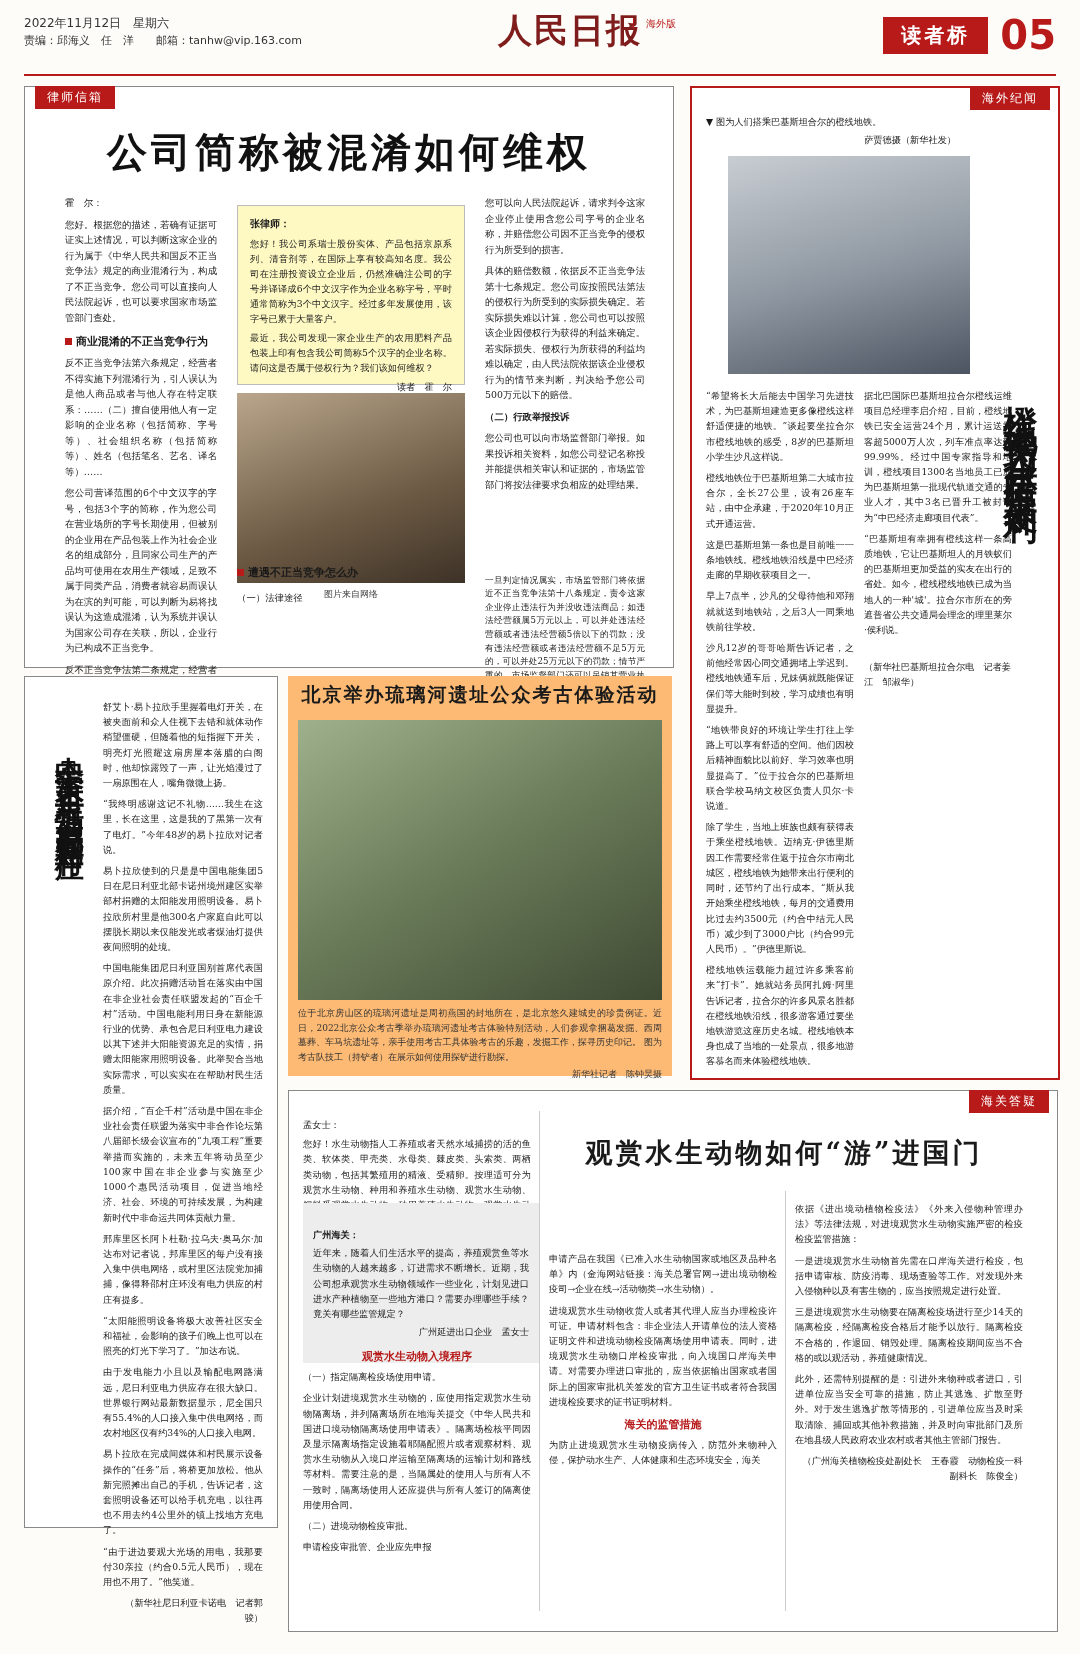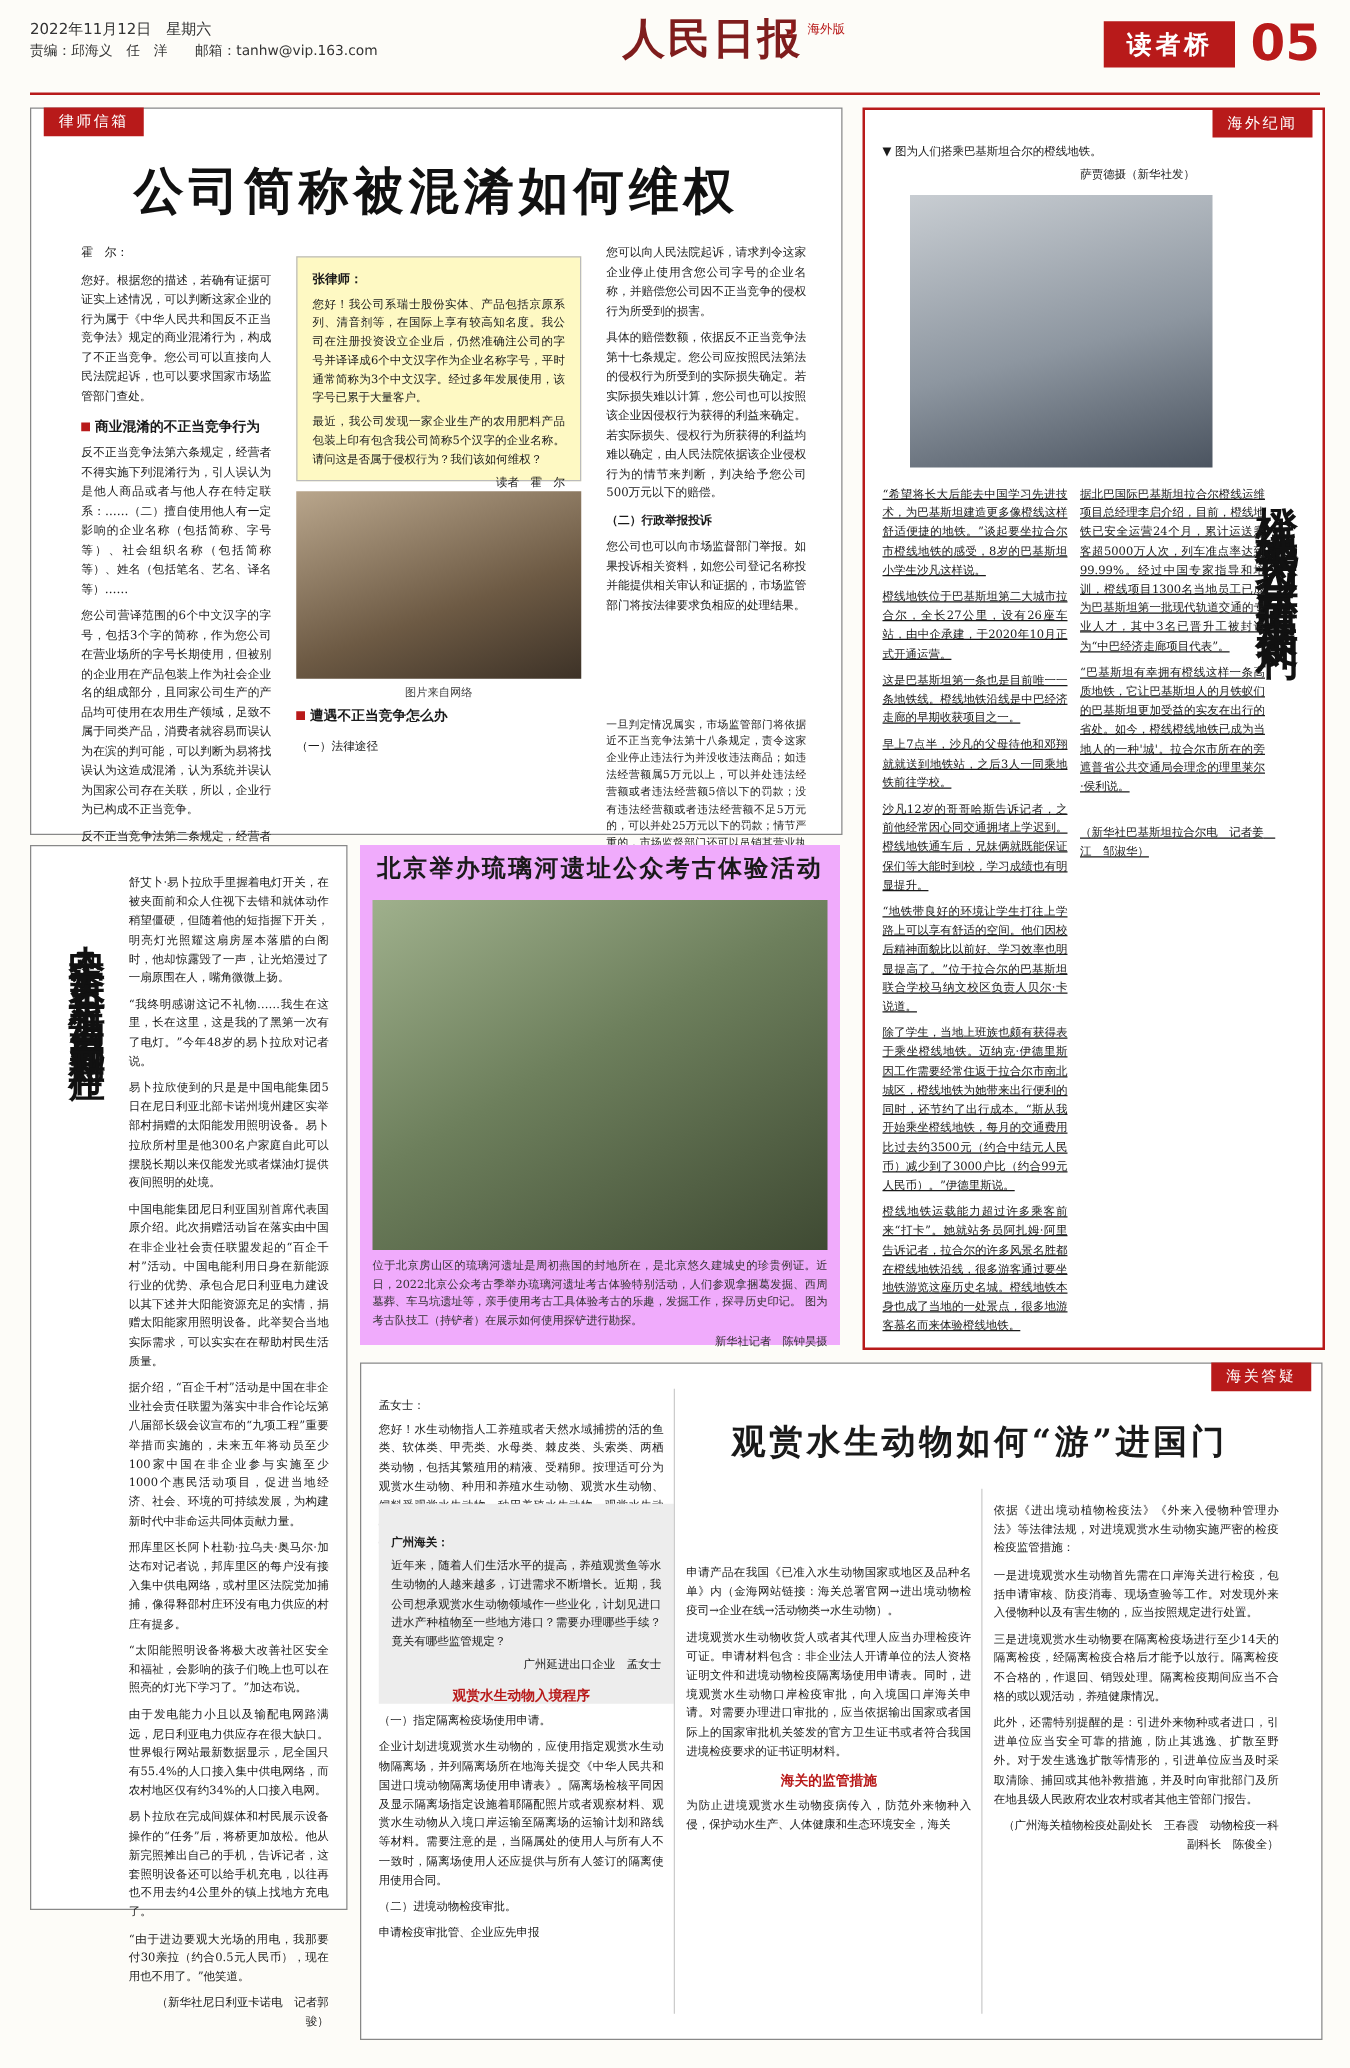--- a/index.html
+++ b/index.html
@@ -73,7 +73,7 @@
   }
   .artB .bodyL{position:absolute;left:14px;top:300px;width:148px;font-size:9.2px;line-height:15.2px;text-align:justify;}
   .artB .bodyR{position:absolute;left:172px;top:300px;width:148px;font-size:9.2px;line-height:15.2px;text-align:justify;}
-  .artB p{margin:0 0 6px 0;text-decoration:underline;}
+  .artB p{margin:0 0 6px 0;}
   .artB .sign{text-align:left;margin-top:22px;}
 
   

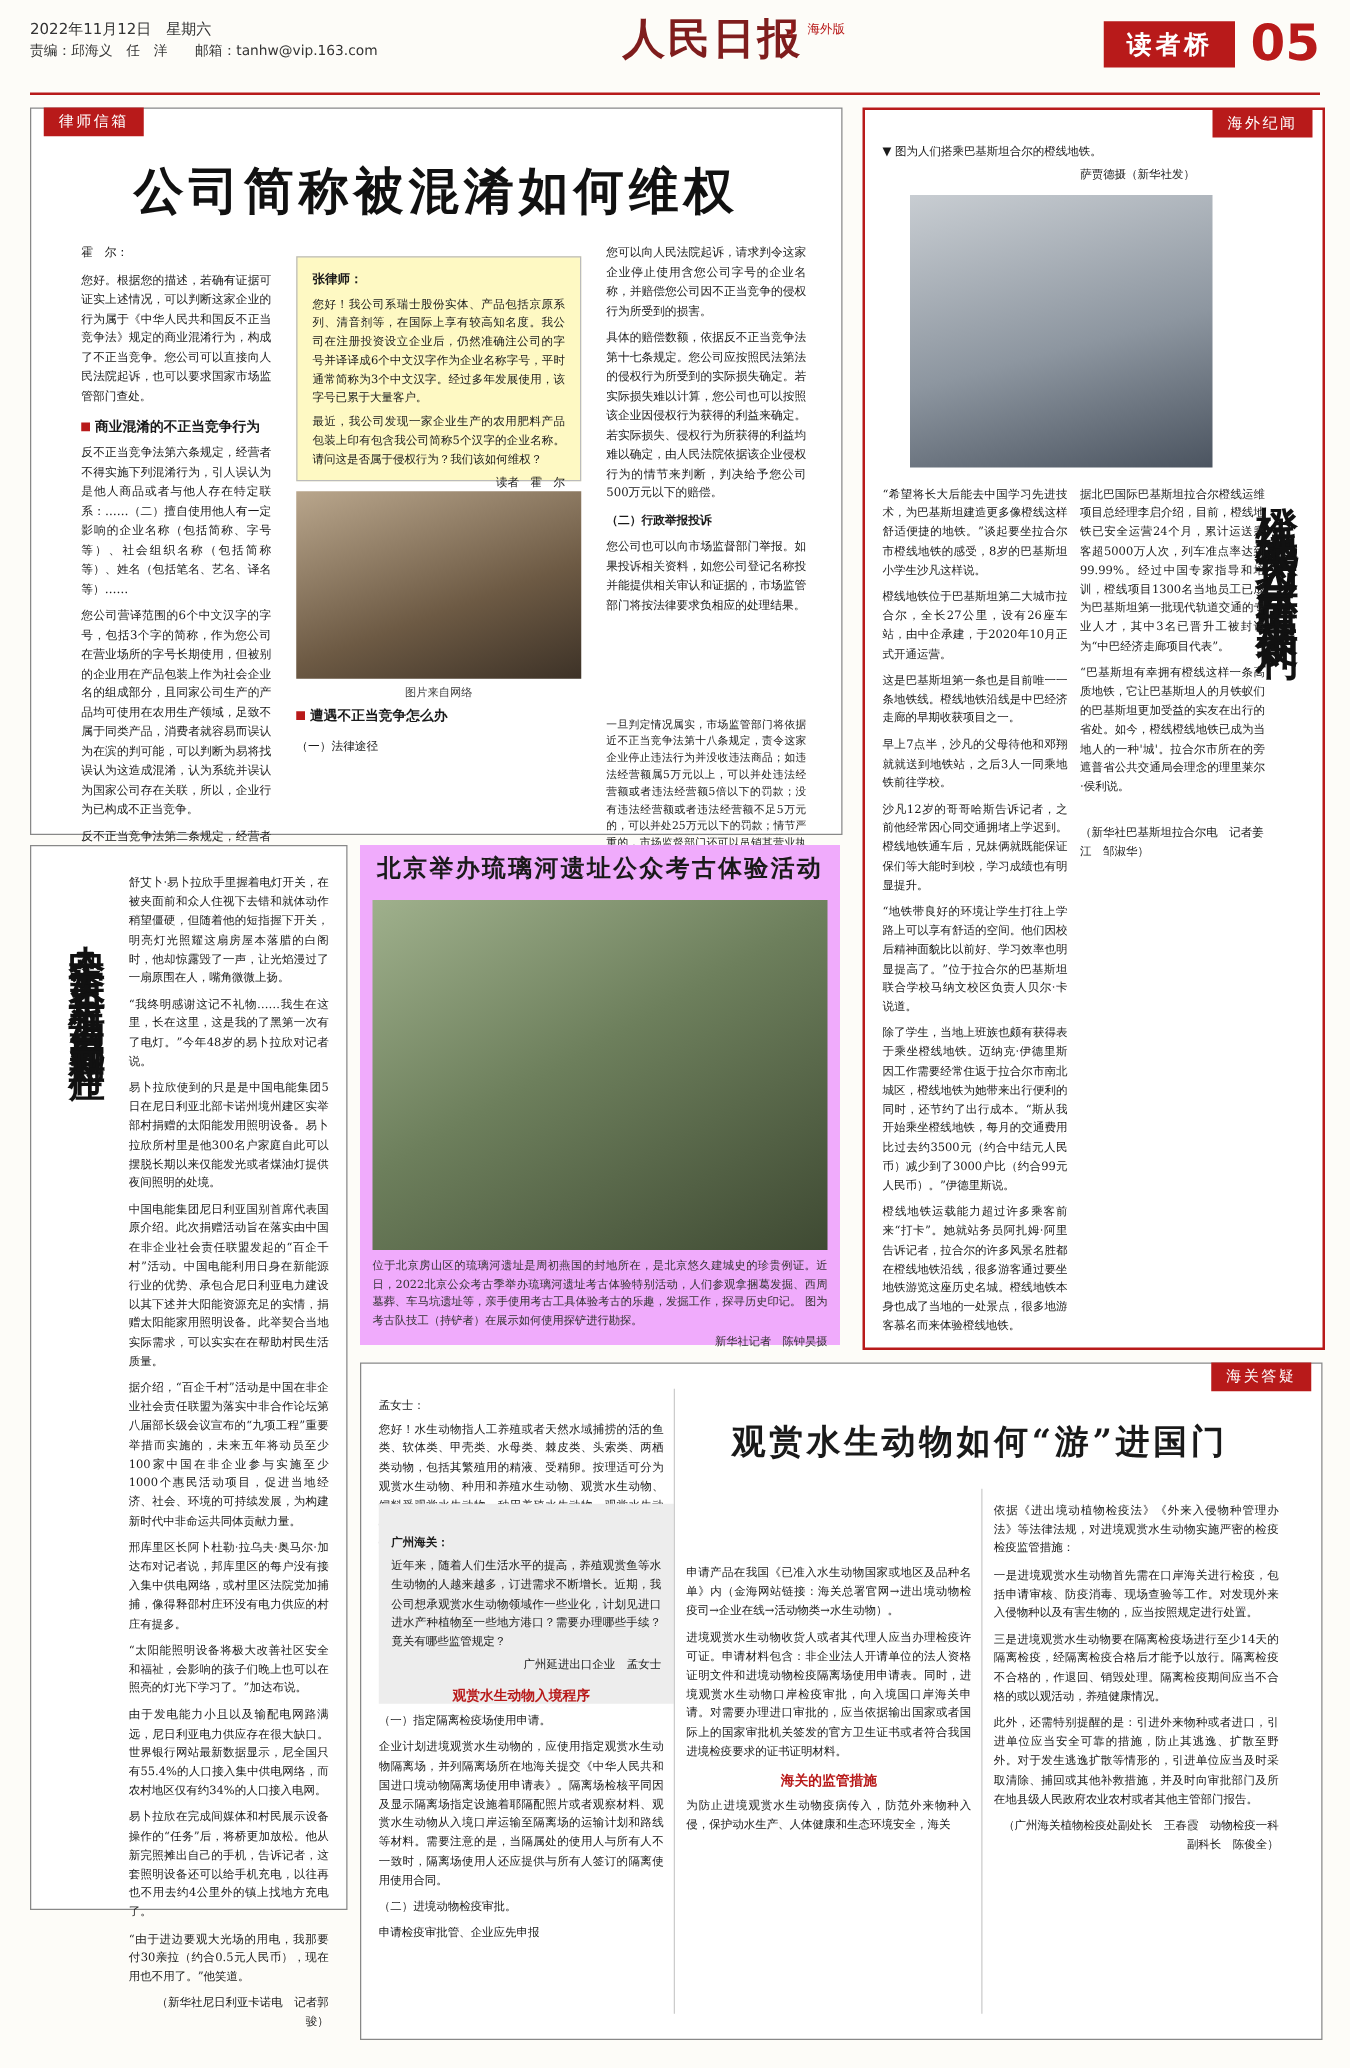--- a/index.html
+++ b/index.html
@@ -50,7 +50,7 @@
   }
   .letterbox .hd{font-weight:bold;font-size:10px;margin-bottom:5px;}
   .letterbox .sign{text-align:right;margin-top:4px;}
-  .photoA{position:absolute;left:212px;top:306px;width:228px;height:150px;background:linear-gradient(160deg,#b9a68c,#6d5a44 60%,#3d3227);}
+  .photoA{position:absolute;left:212px;top:306px;width:228px;height:190px;background:linear-gradient(160deg,#b9a68c,#6d5a44 60%,#3d3227);}
   .photoA .cap{position:absolute;left:0;bottom:-18px;width:228px;text-align:center;font-size:9px;color:#444;}
   .colC{position:absolute;left:460px;top:108px;width:160px;font-size:9.4px;line-height:15.5px;text-align:justify;}
   .colC p{margin:0 0 6px 0;}

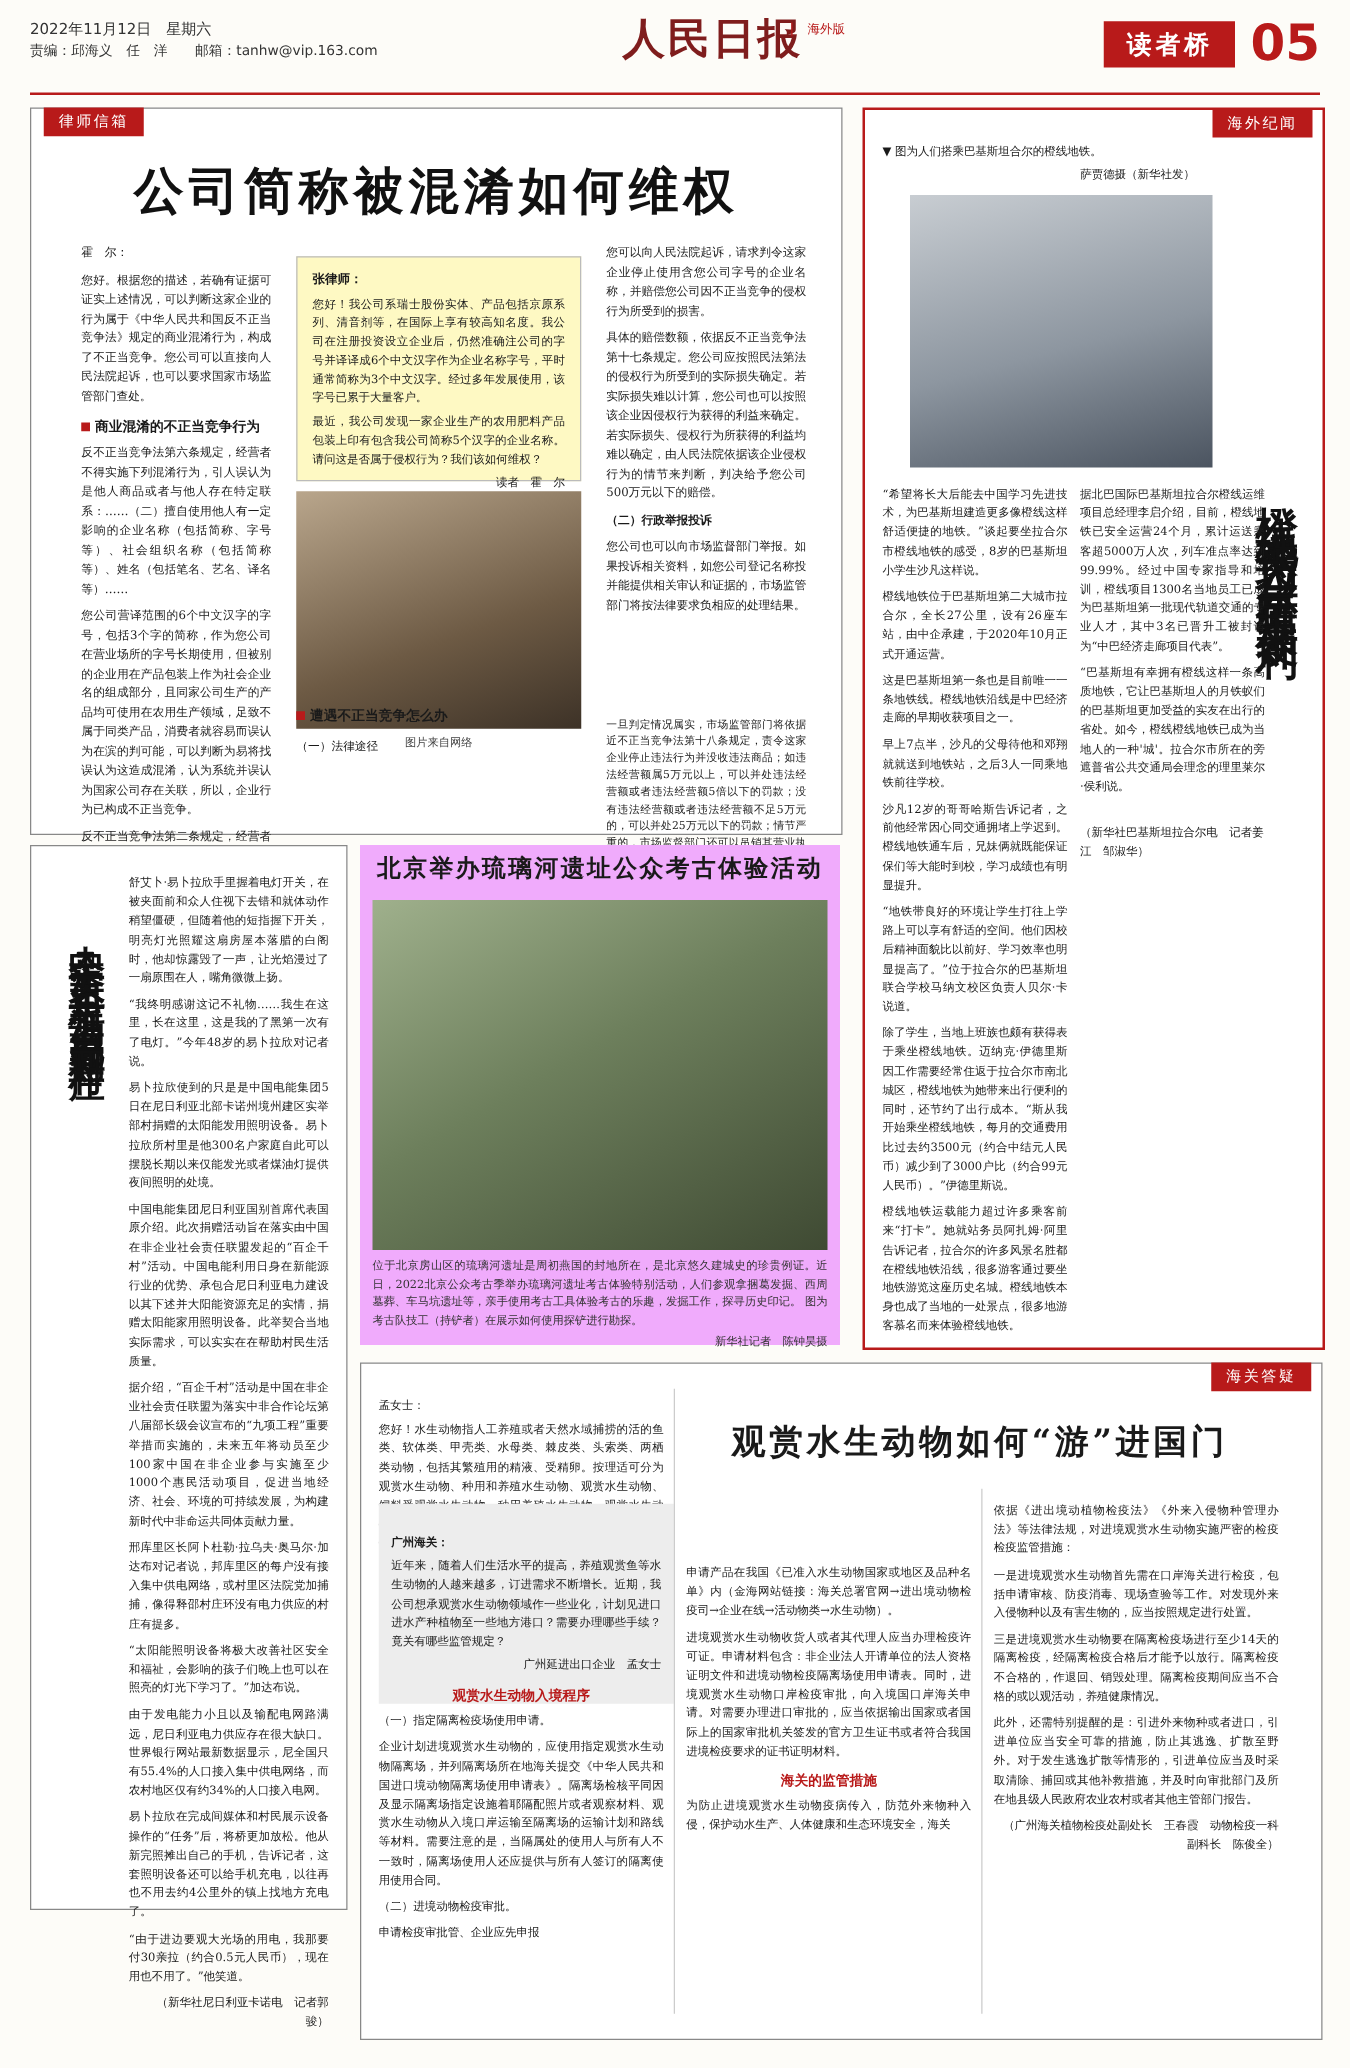--- a/index.html
+++ b/index.html
@@ -88,7 +88,7 @@
   .artC .sign{text-align:right;margin-top:6px;}
 
   
-  .artD{position:absolute;left:288px;top:676px;width:384px;height:400px;background:#f0abfc;}
+  .artD{position:absolute;left:288px;top:676px;width:384px;height:400px;background:#fdba74;}
   .artD h2{margin:0;text-align:center;font-size:19px;font-weight:bold;letter-spacing:2px;padding-top:6px;}
   .photoD{position:absolute;left:10px;top:44px;width:364px;height:280px;background:linear-gradient(150deg,#9fb08c,#6d7f5c 45%,#3f4a33);}
   .artD .cap{position:absolute;left:10px;top:330px;width:364px;font-size:9px;line-height:14.6px;text-align:justify;color:#333;}

